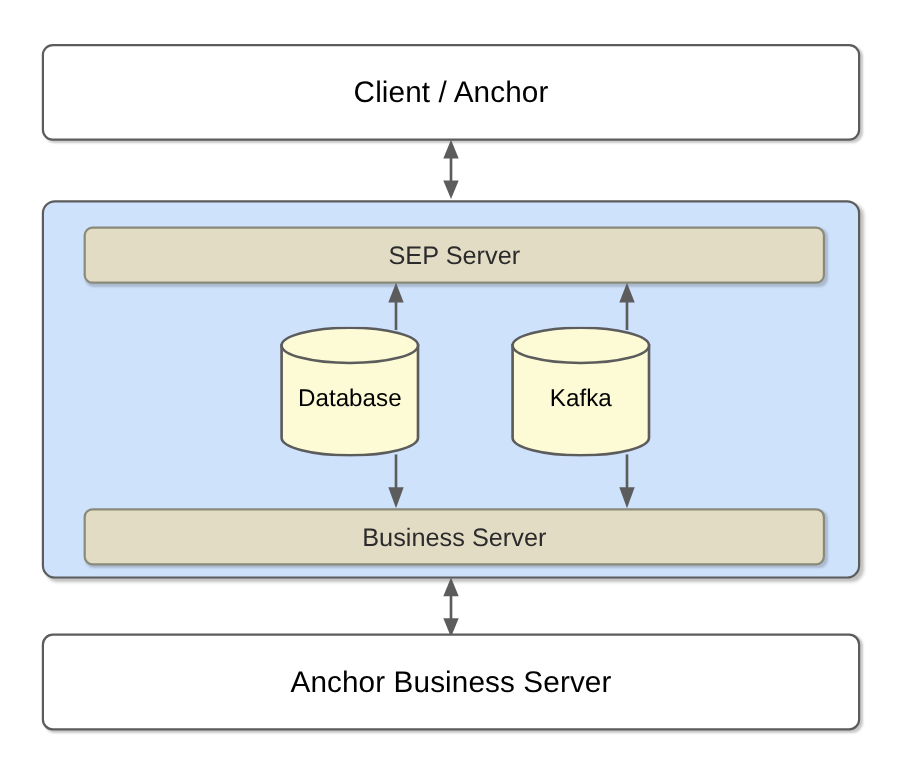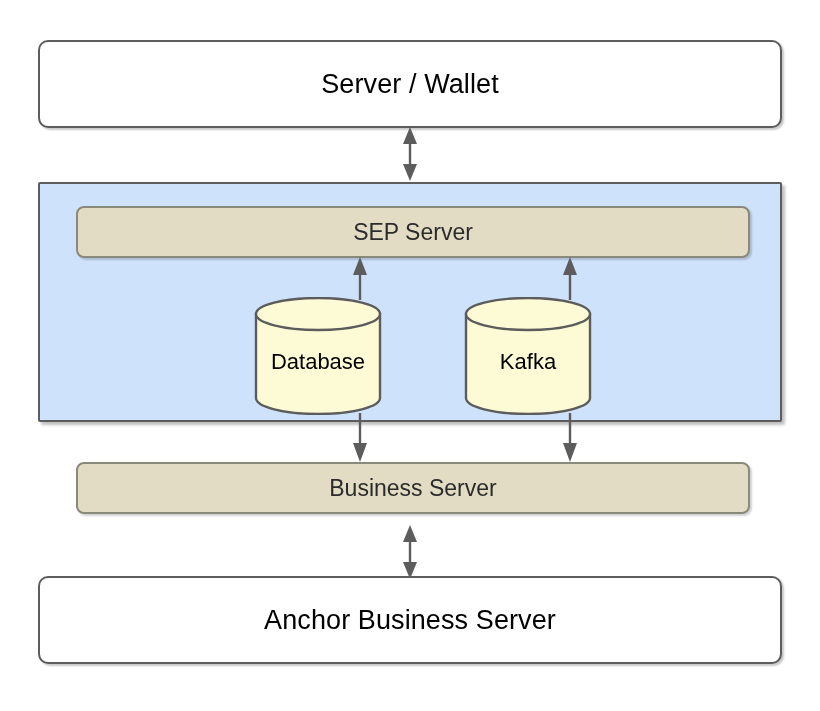--- a/index.html
+++ b/index.html
@@ -171,7 +171,7 @@
 <div id="diagram-canvas">
 
   <div class="node-box" id="client-wallet-box">
-    <span class="node-label">Server / Wallet</span>
+    <span class="node-label">Client / Anchor</span>
   </div>
 
   <div class="connector" id="client-container-connector">

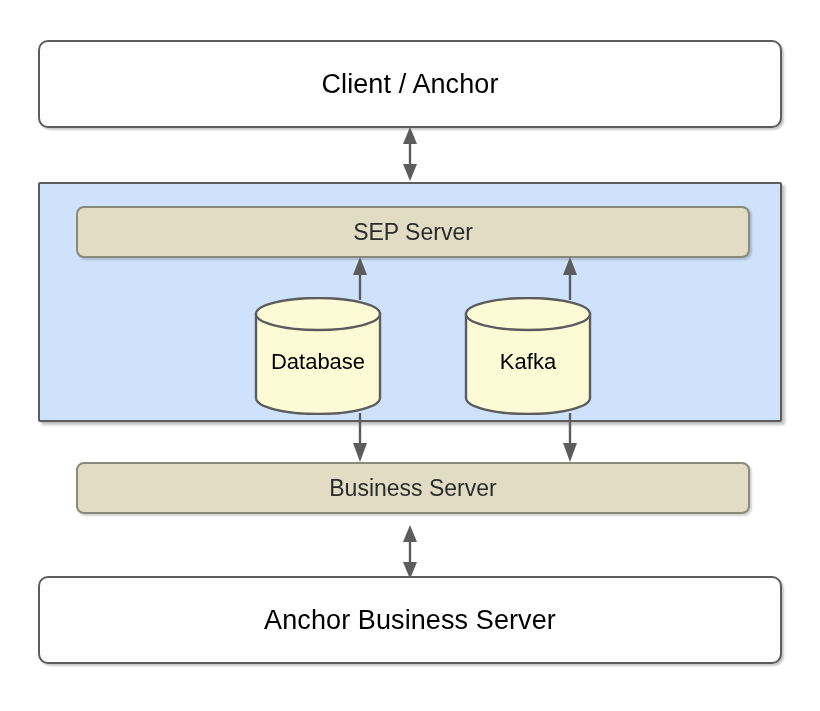--- a/index.html
+++ b/index.html
@@ -66,10 +66,10 @@
     left: 38px;
     top: 182px;
     width: 744px;
-    height: 240px;
+    height: 344px;
     box-sizing: border-box;
     border: 2px solid #5c5c5c;
-    border-radius: 2px;
+    border-radius: 12px;
     background: #cfe2fc;
     box-shadow: 3px 3px 3px rgba(0,0,0,0.25);
   }

